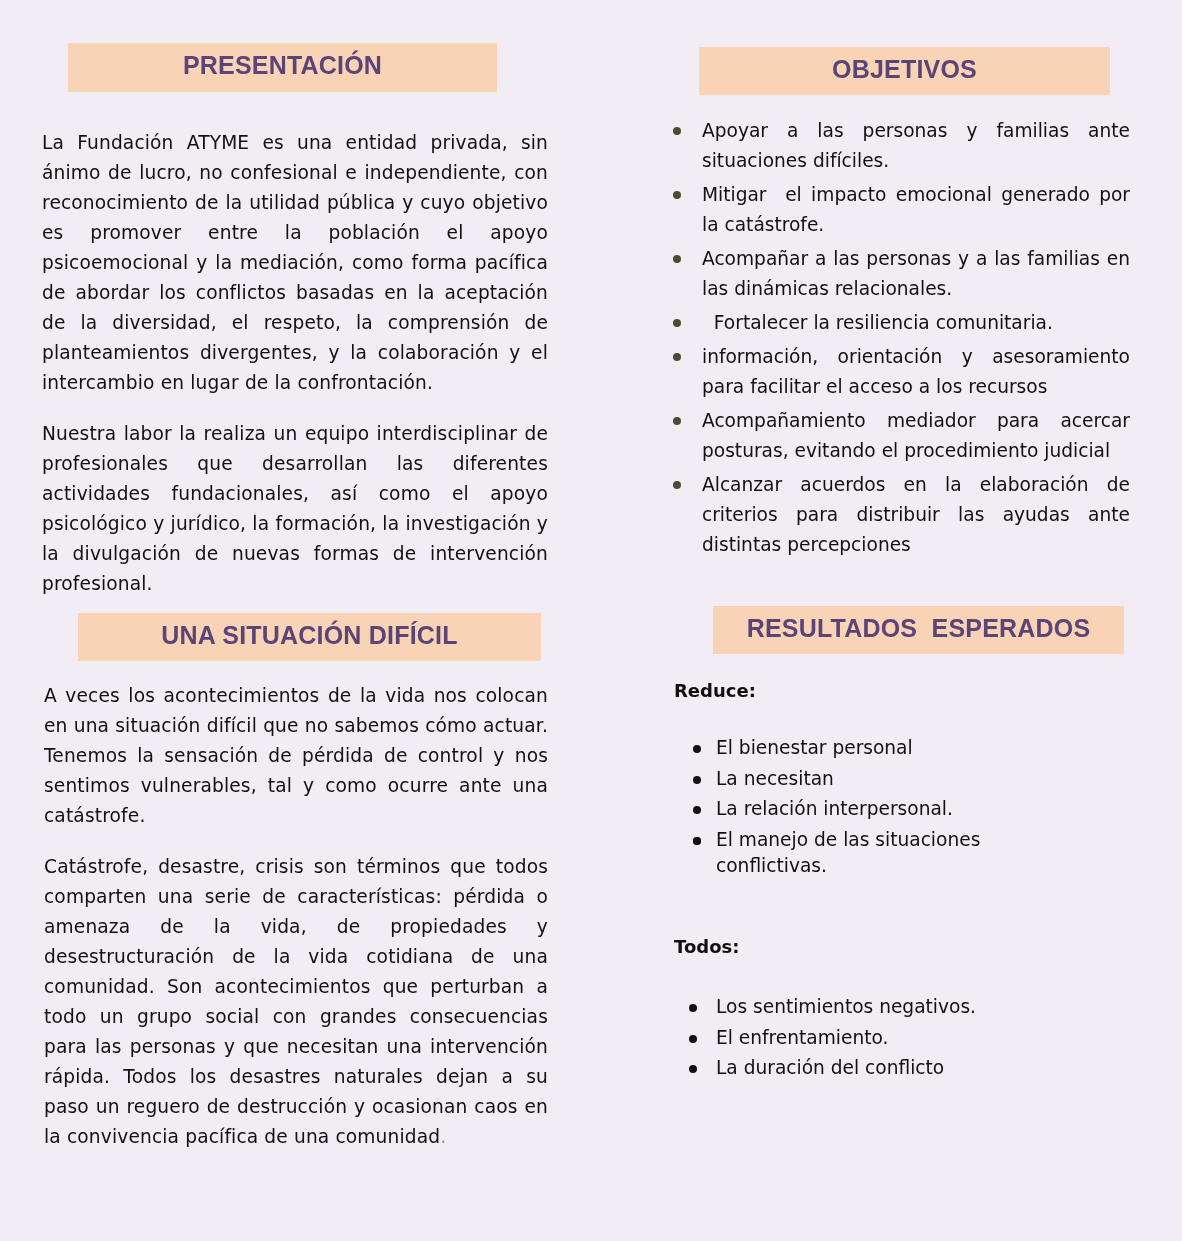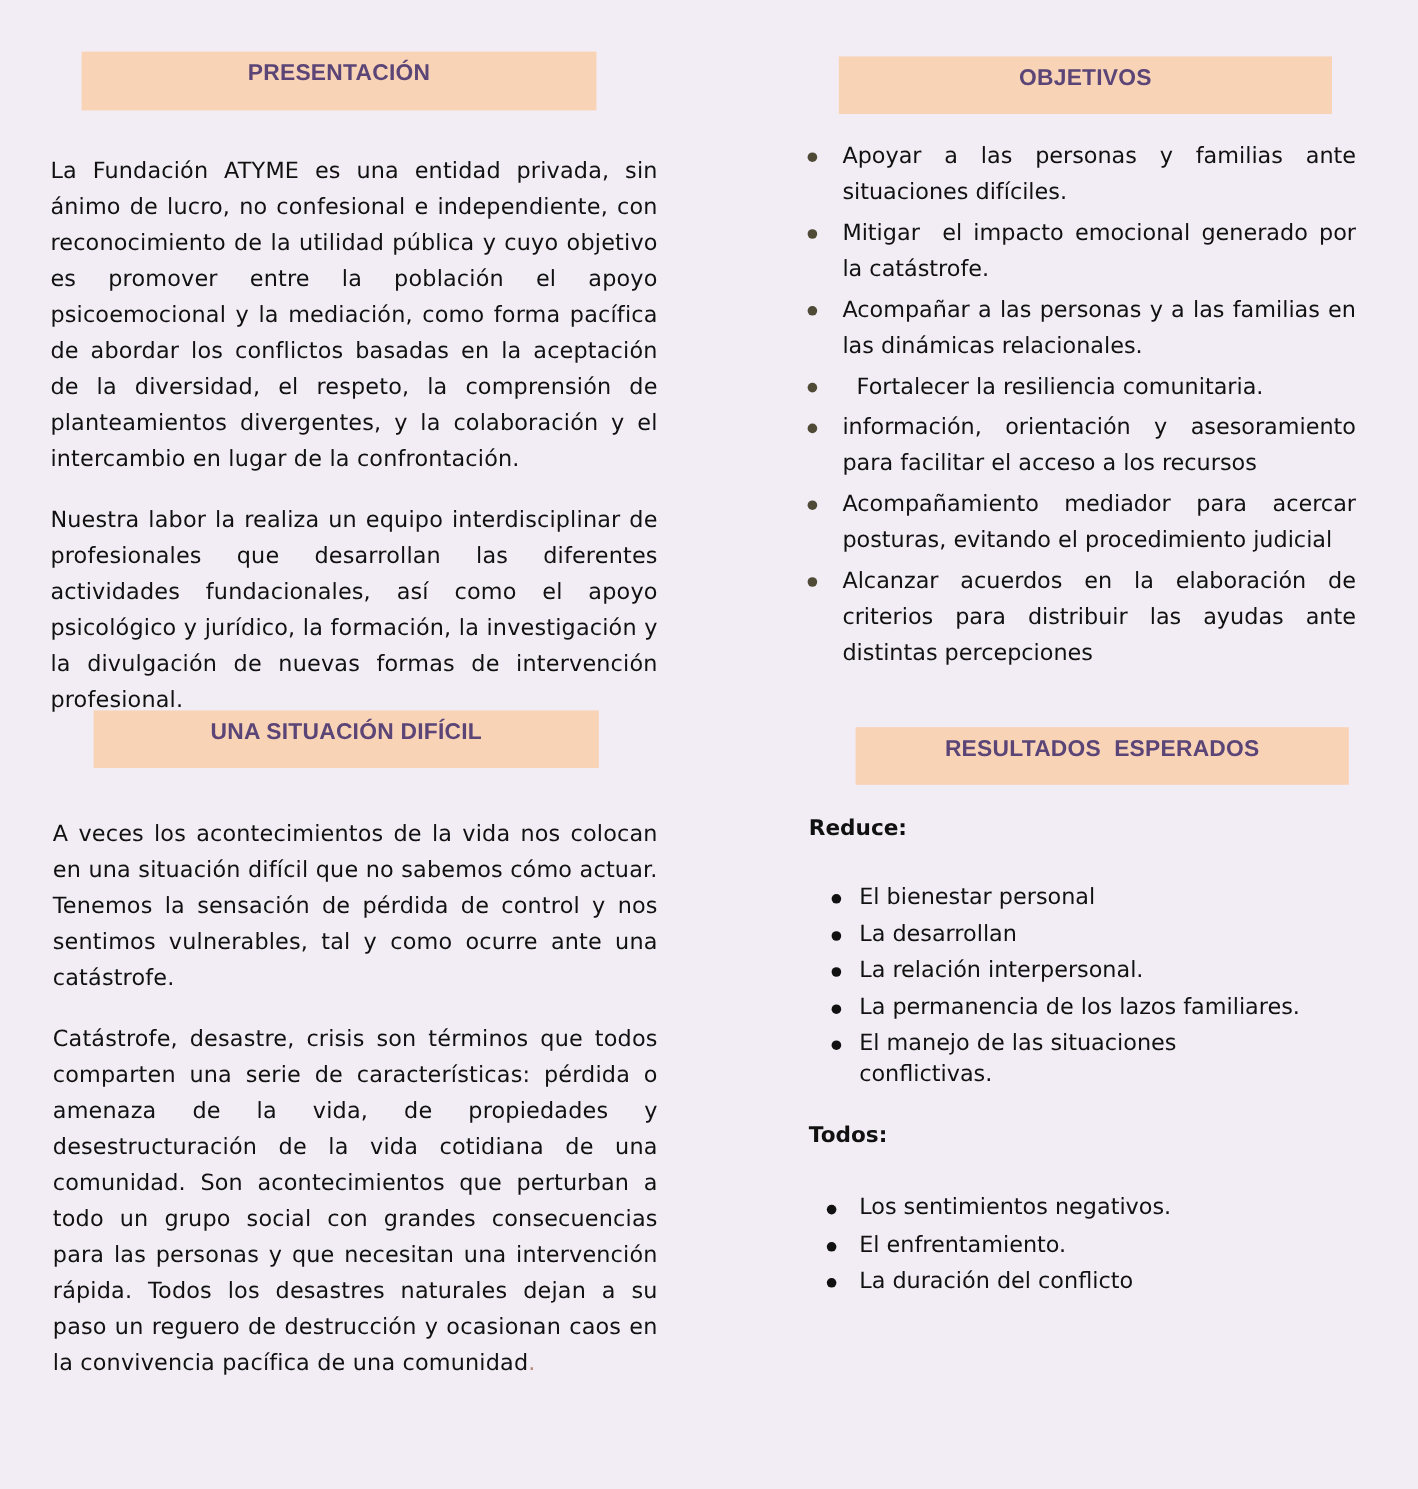--- a/index.html
+++ b/index.html
@@ -17,7 +17,7 @@
     color: #5b4577;
     font-family: "Liberation Sans", sans-serif;
     font-weight: bold;
-    font-size: 19px;
+    font-size: 25px;
     text-align: center;
     letter-spacing: 0.2px;
     box-sizing: border-box;

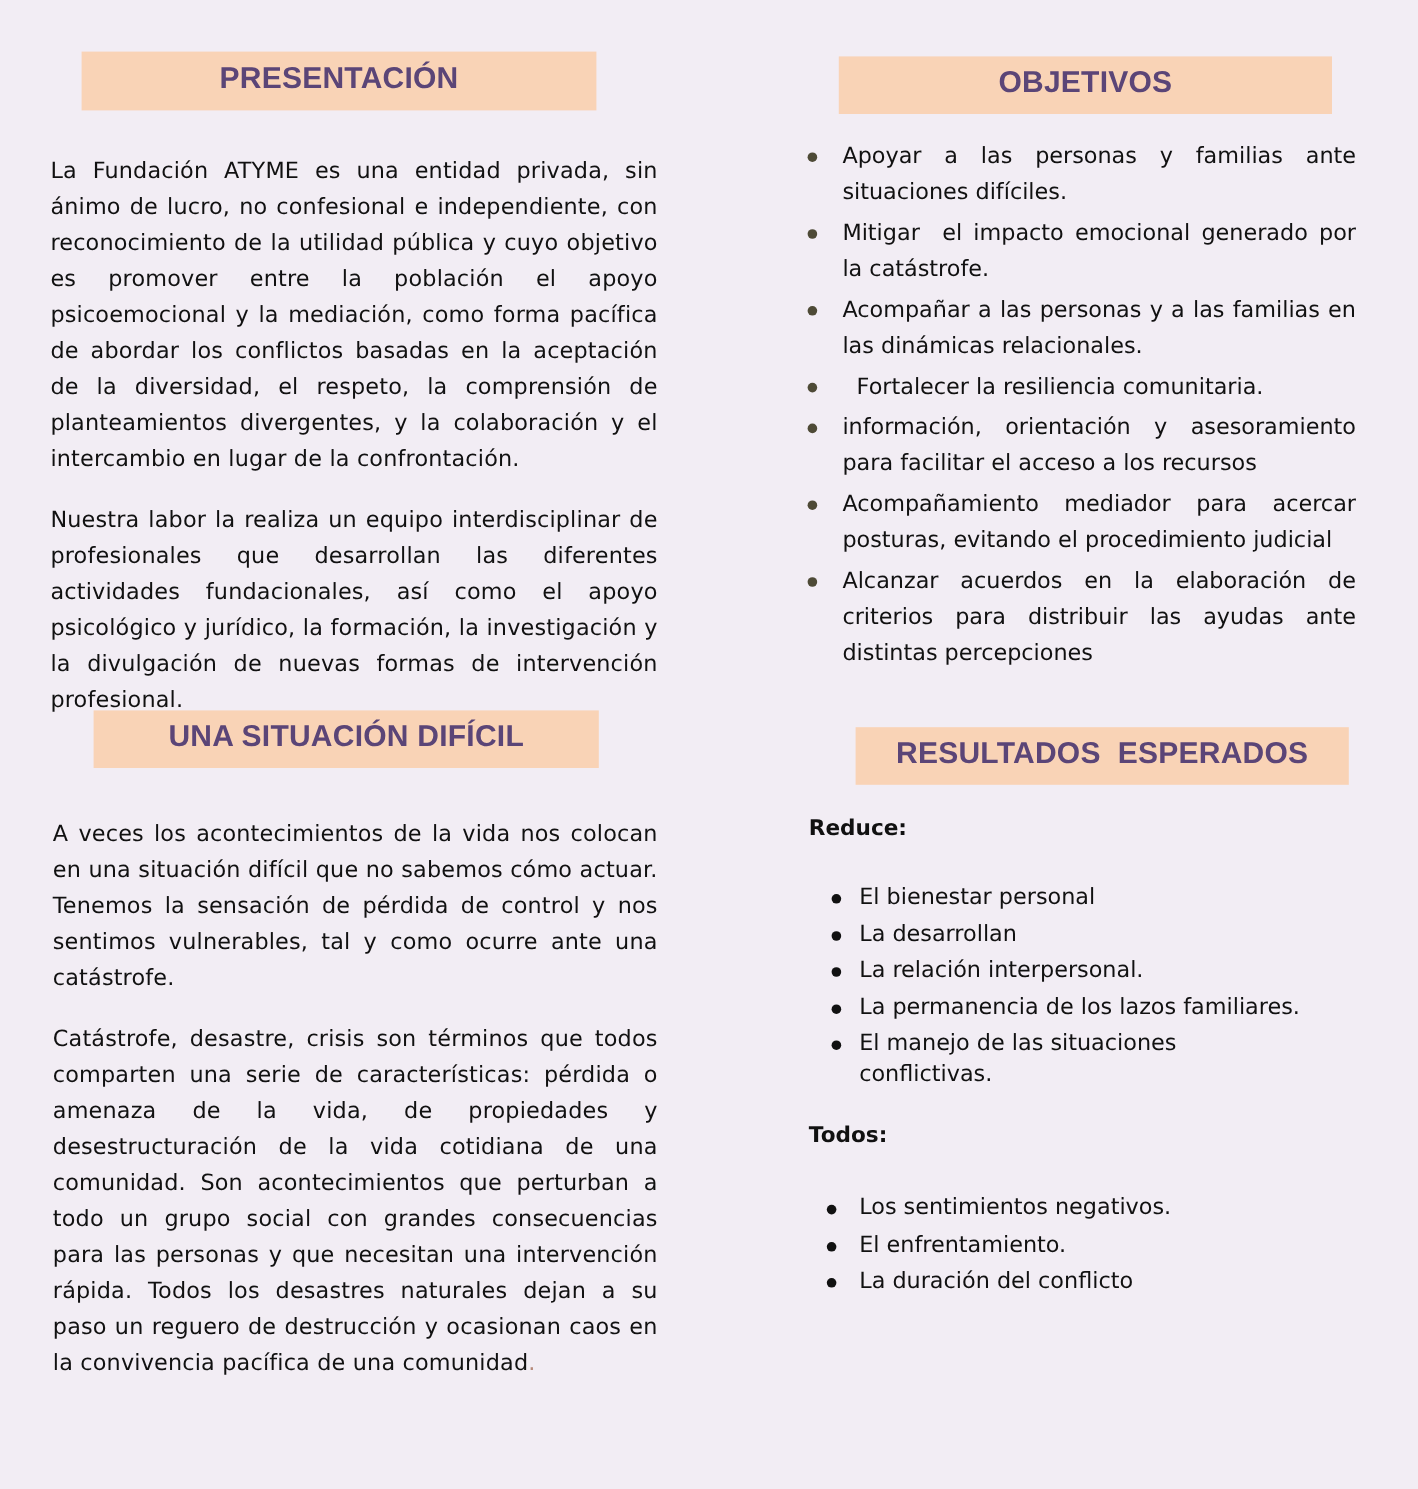--- a/index.html
+++ b/index.html
@@ -86,7 +86,7 @@
 
 <p class="para" style="left:42px; top:419px; width:506px;">Nuestra labor la realiza un equipo interdisciplinar de profesionales que desarrollan las diferentes actividades fundacionales, así como el apoyo psicológico y jurídico, la formación, la investigación y la divulgación de nuevas formas de intervención profesional.</p>
 
-<div class="hdr" style="left:78px; top:592px; width:421px; height:48px;">
+<div class="hdr" style="left:78px; top:613px; width:463px; height:48px;">
   <span>UNA SITUACIÓN DIFÍCIL</span>
 </div>
 

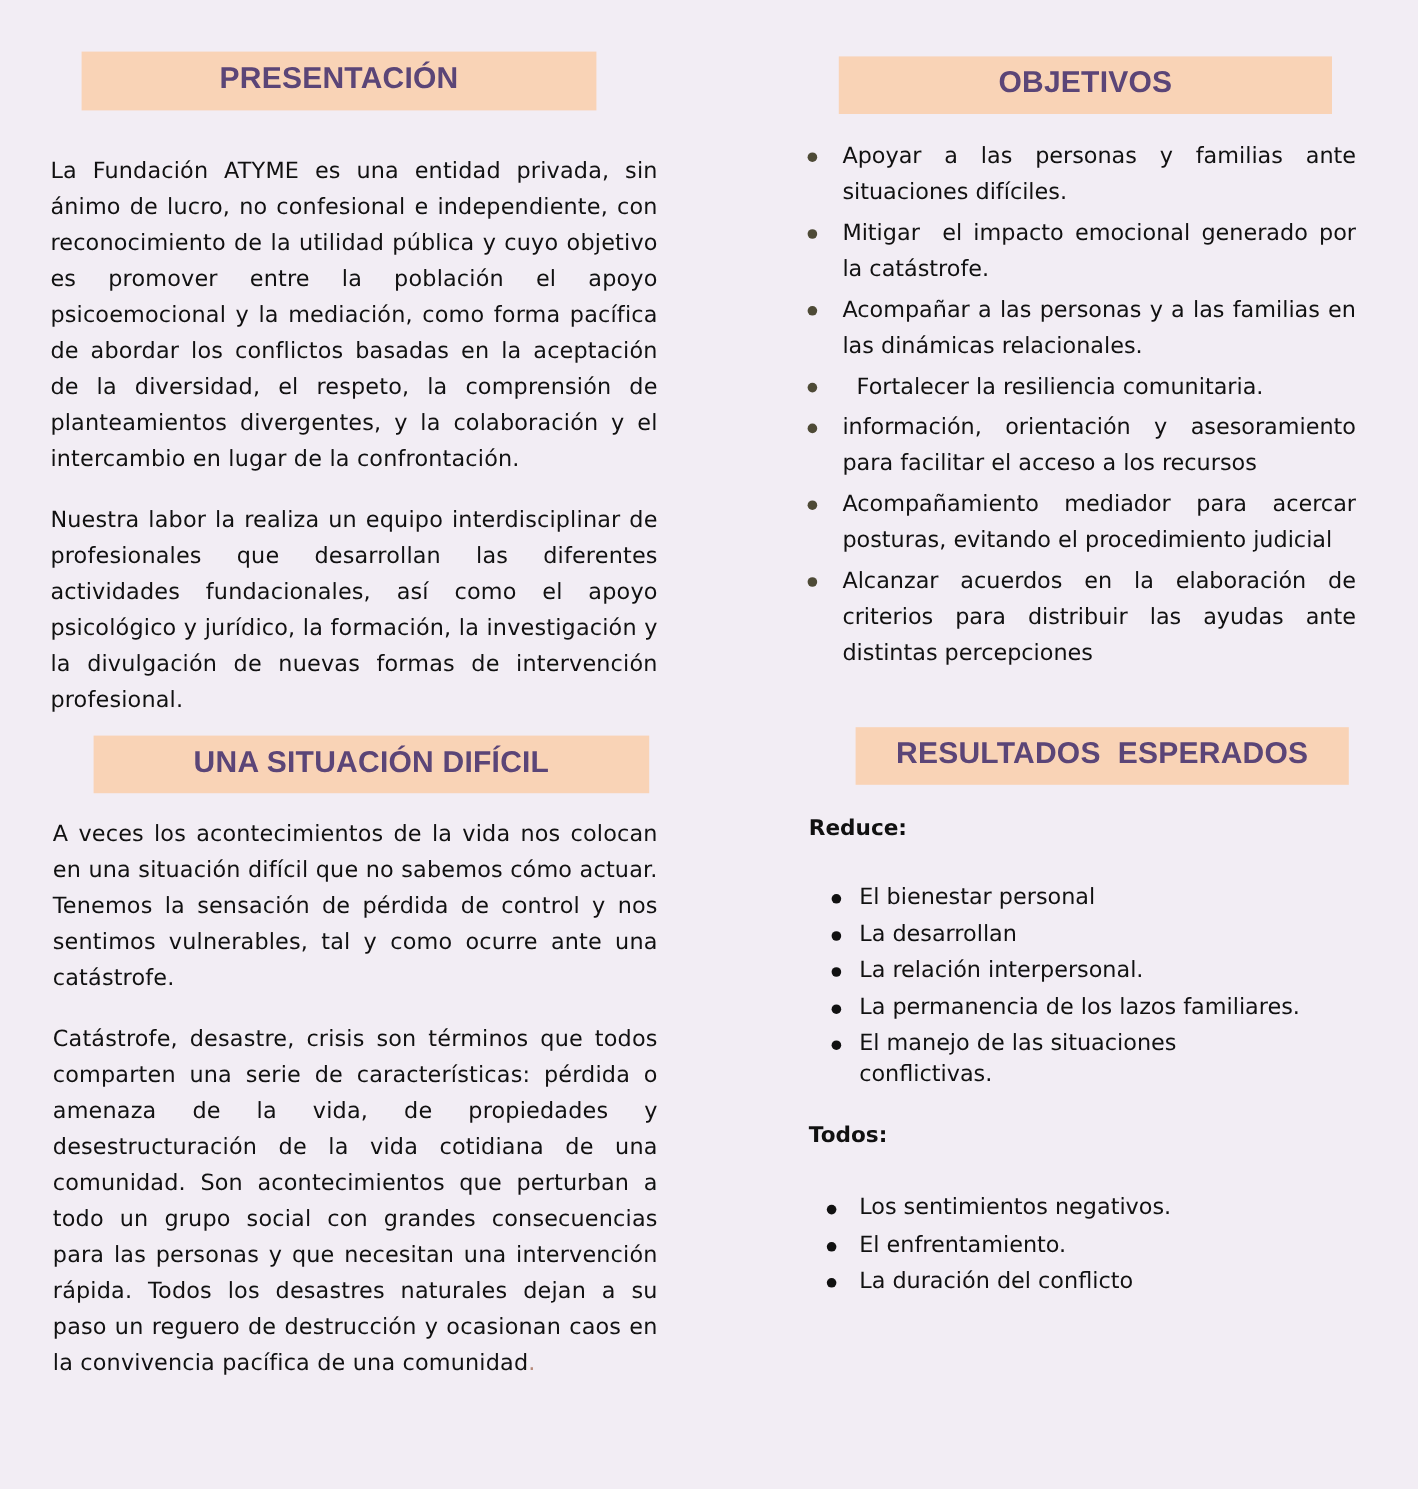--- a/index.html
+++ b/index.html
@@ -116,7 +116,7 @@
 
 <ul class="res" style="left:688px; top:735px; width:420px;">
   <li><span class="dot"></span><span>El bienestar personal</span></li>
-  <li><span class="dot"></span><span>La desarrollan</span></li>
+  <li><span class="dot"></span><span>La necesitan</span></li>
   <li><span class="dot"></span><span>La relación interpersonal.</span></li>
   <li><span class="dot"></span><span>La permanencia de los lazos familiares.</span></li>
   <li style="width:270px"><span class="dot"></span><span>El manejo de las situaciones conflictivas.</span></li>

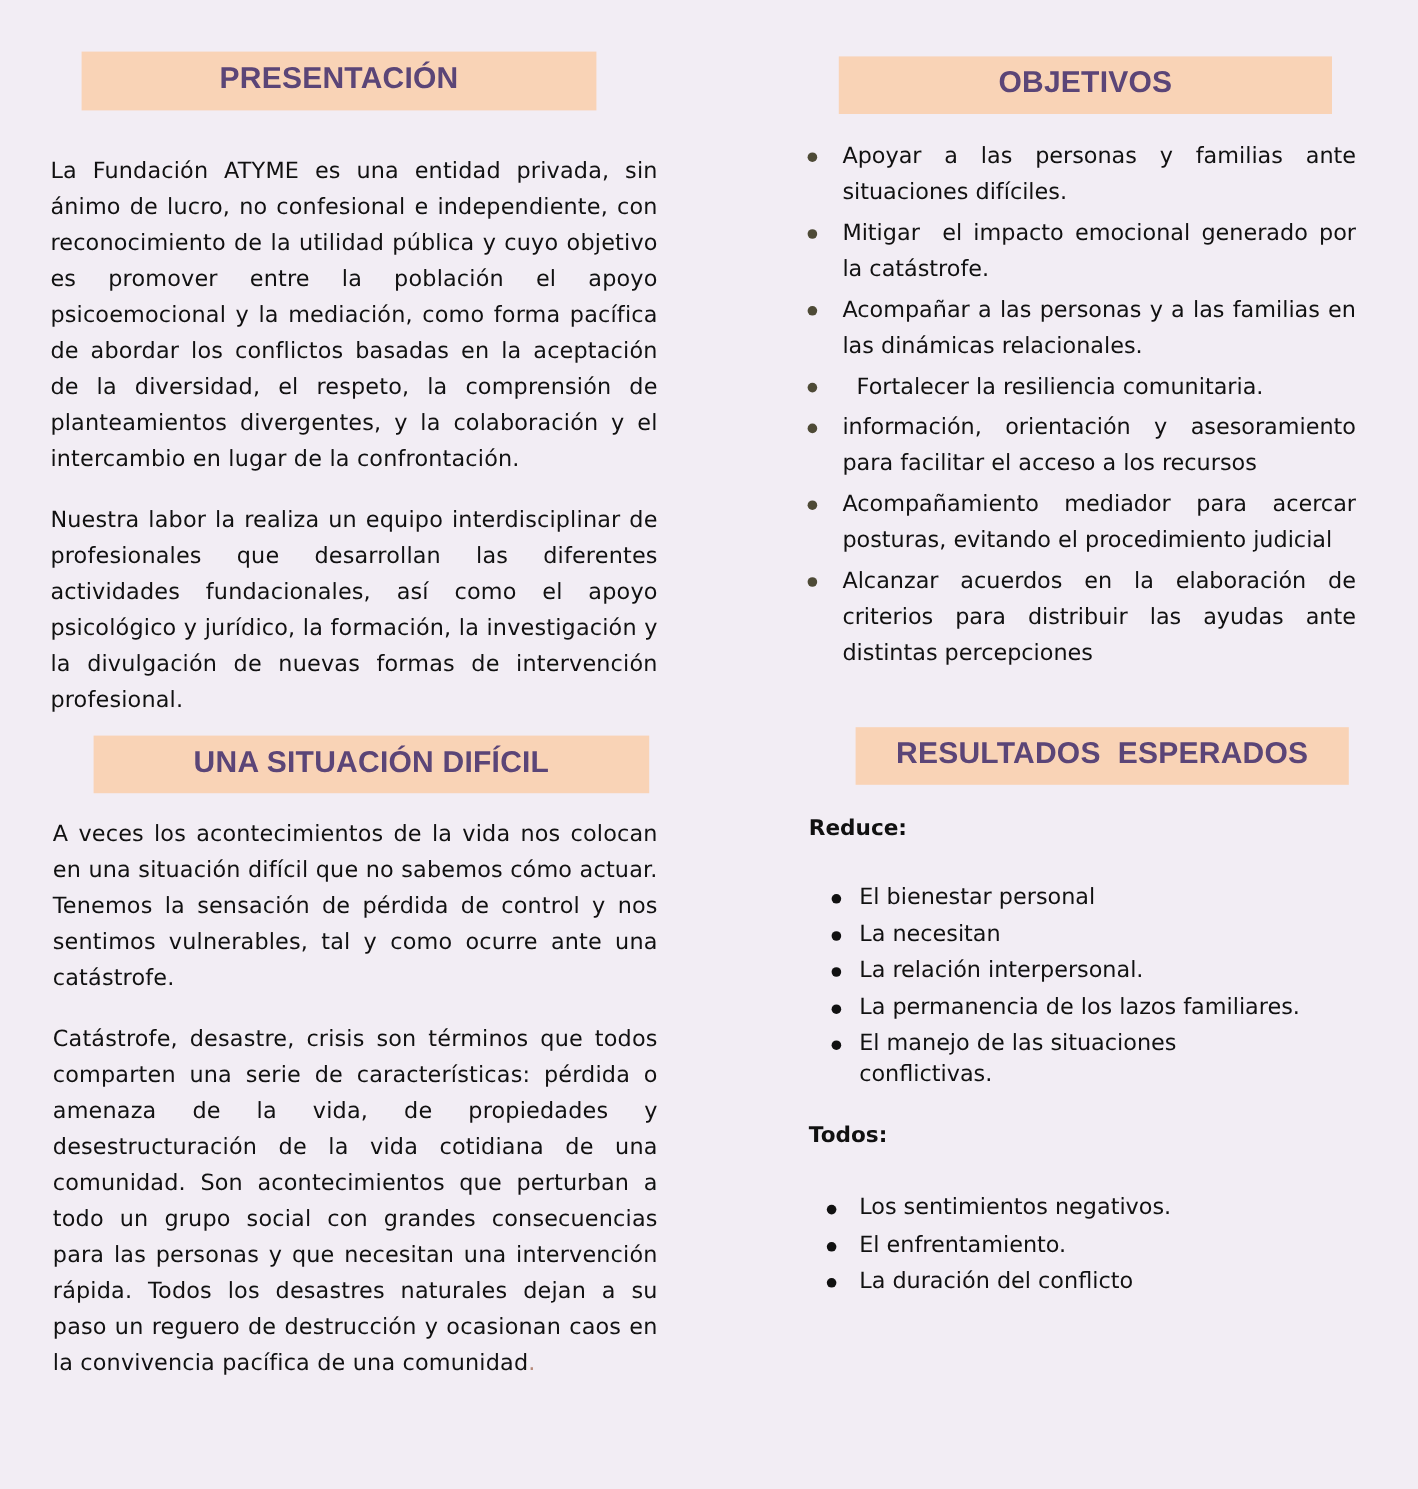--- a/index.html
+++ b/index.html
@@ -118,7 +118,7 @@
   <li><span class="dot"></span><span>El bienestar personal</span></li>
   <li><span class="dot"></span><span>La necesitan</span></li>
   <li><span class="dot"></span><span>La relación interpersonal.</span></li>
-  <li><span class="dot"></span><span>La permanencia de los lazos familiares.</span></li>
+  <li><span class="dot"></span></li>
   <li style="width:270px"><span class="dot"></span><span>El manejo de las situaciones conflictivas.</span></li>
 </ul>
 

